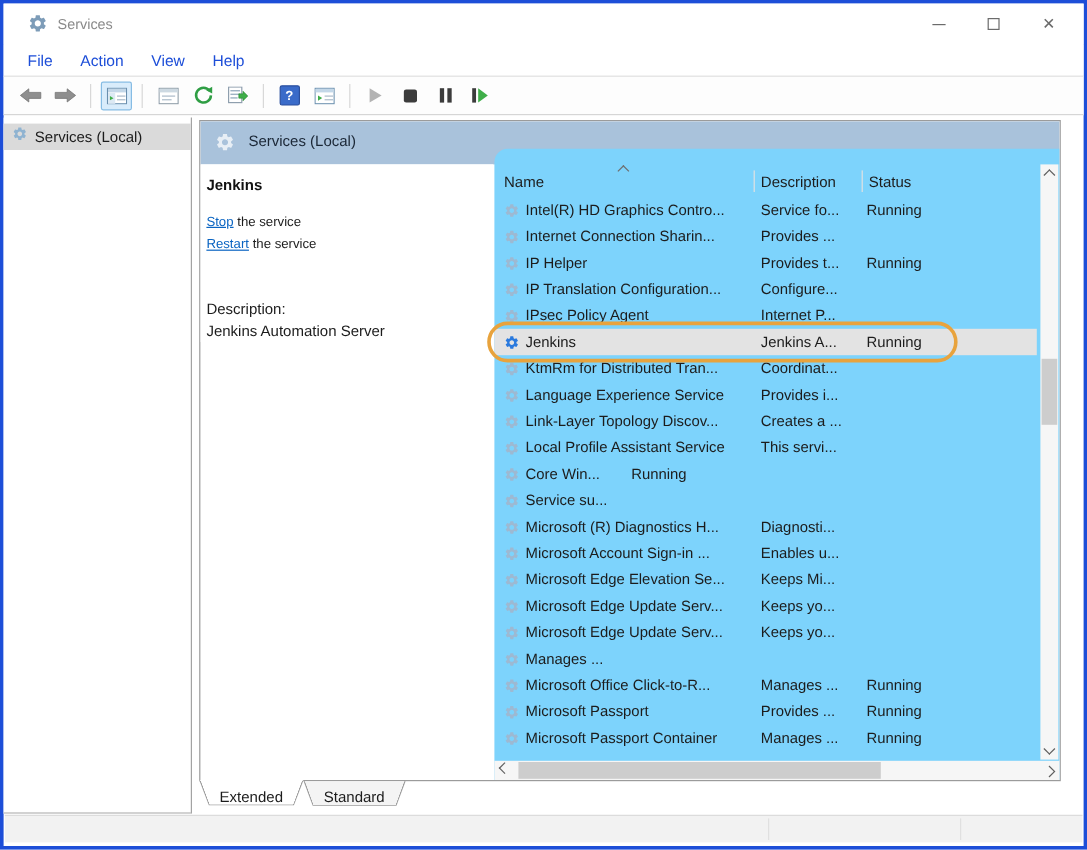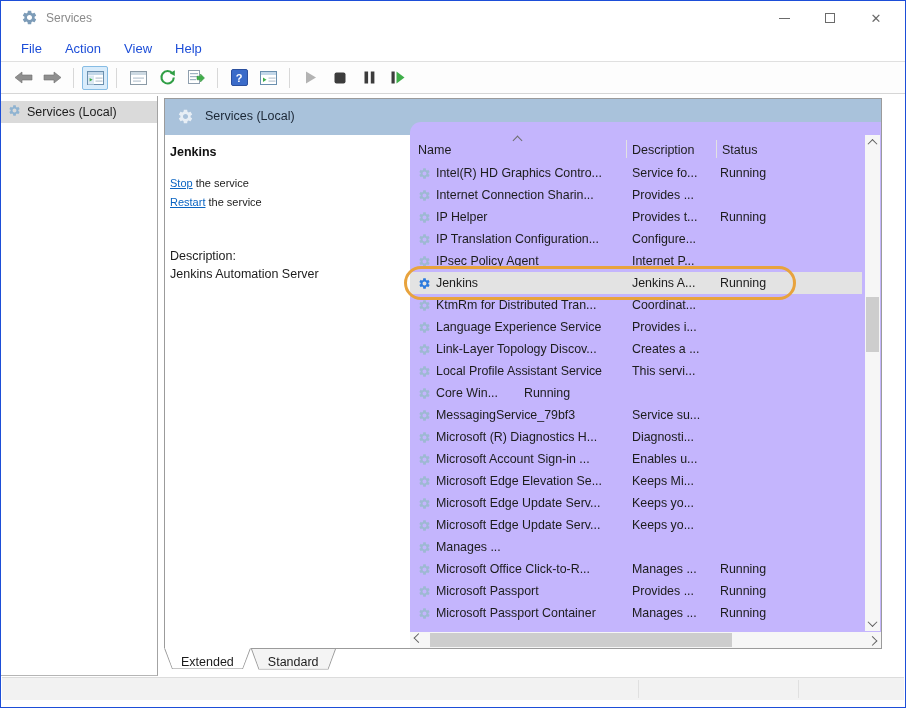--- a/index.html
+++ b/index.html
@@ -9,7 +9,7 @@
     background: #ffffff; position: relative; overflow: hidden;
     color: #1c1c1c;
   }
-  .window { position:absolute; inset:0; border:1px solid #1d4ed8; background:#fff; }
+  .window { position:absolute; inset:0; border:3px solid #1d4ed8; background:#fff; }
 
   
   .titlebar { position:absolute; left:0; top:0; width:100%; height:34px; background:#fff; }

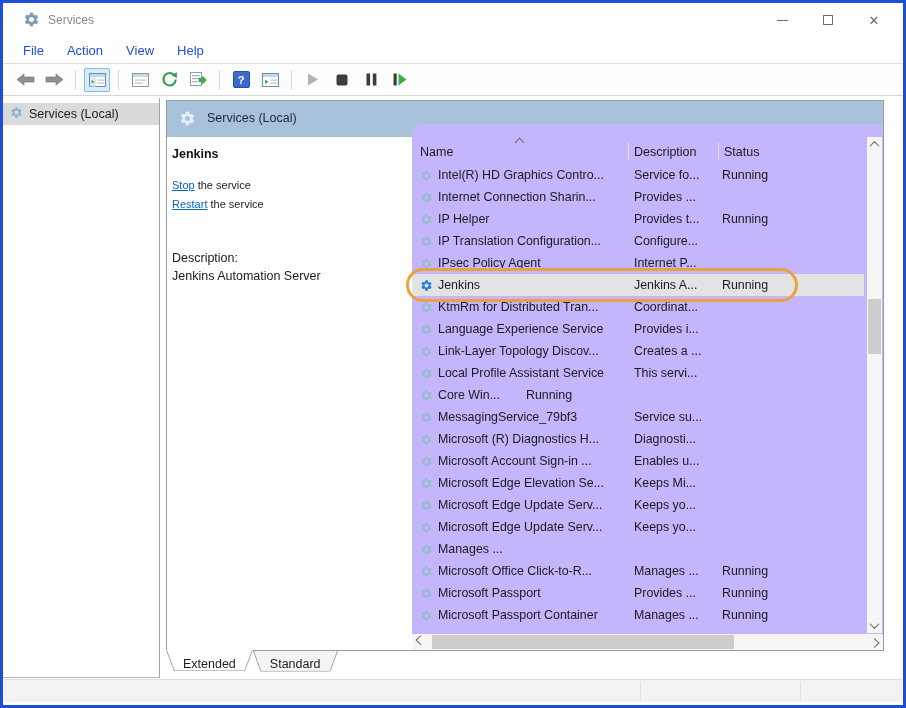--- a/index.html
+++ b/index.html
@@ -54,7 +54,7 @@
   .svc-desc { margin-top:35px; font-size:12.5px; line-height:18px; color:#1c1c1c; }
 
   
-  .list-pane { position:absolute; left:245px; top:23px; width:471px; height:526px; background:#c4b5fd;
+  .list-pane { position:absolute; left:245px; top:23px; width:471px; height:526px; background:#7dd3fc;
                border-top-left-radius:11px; }
   .lheader { position:absolute; left:0; top:12px; width:100%; height:27px; }
   .hcell { position:absolute; bottom:4px; font-size:12.5px; color:#1c1c1c; }

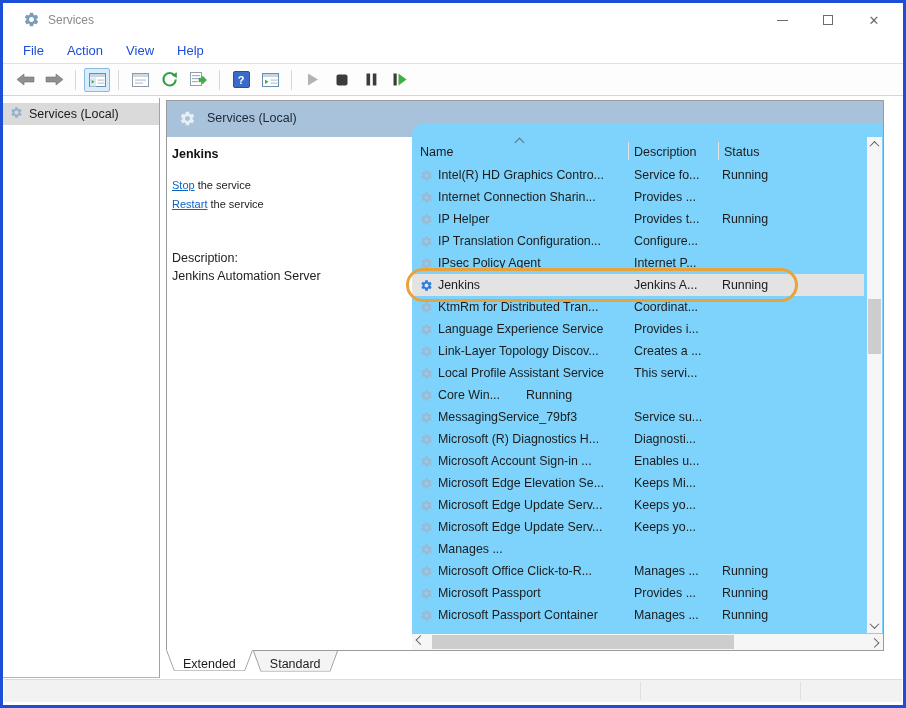--- a/index.html
+++ b/index.html
@@ -362,7 +362,6 @@
                 <path fill="#9DB9D2" d="M19.14 12.94c.04-.3.06-.61.06-.94 0-.32-.02-.64-.07-.94l2.03-1.58c.18-.14.23-.41.12-.61l-1.92-3.32c-.12-.22-.37-.29-.59-.22l-2.39.96c-.5-.38-1.03-.7-1.62-.94l-.36-2.54c-.04-.24-.24-.41-.48-.41h-3.84c-.24 0-.43.17-.47.41l-.36 2.54c-.59.24-1.13.57-1.62.94l-2.39-.96c-.22-.08-.47 0-.59.22L2.74 8.87c-.12.21-.08.47.12.61l2.03 1.58c-.05.3-.09.63-.09.94s.02.64.07.94l-2.03 1.58c-.18.14-.23.41-.12.61l1.92 3.32c.12.22.37.29.59.22l2.39-.96c.5.38 1.03.7 1.62.94l.36 2.54c.05.24.24.41.48.41h3.84c.24 0 .44-.17.47-.41l.36-2.54c.59-.24 1.13-.56 1.62-.94l2.39.96c.22.08.47 0 .59-.22l1.92-3.32c.12-.22.07-.47-.12-.61l-2.01-1.58zM12 15.6c-1.98 0-3.6-1.62-3.6-3.6s1.62-3.6 3.6-3.6 3.6 1.62 3.6 3.6-1.62 3.6-3.6 3.6z"></path>
               </svg>
             </span>
-            <span class="cname">MessagingService_79bf3</span>
             <span class="cdesc">Service su...</span>
             <span class="cstat"></span>
           </div>

